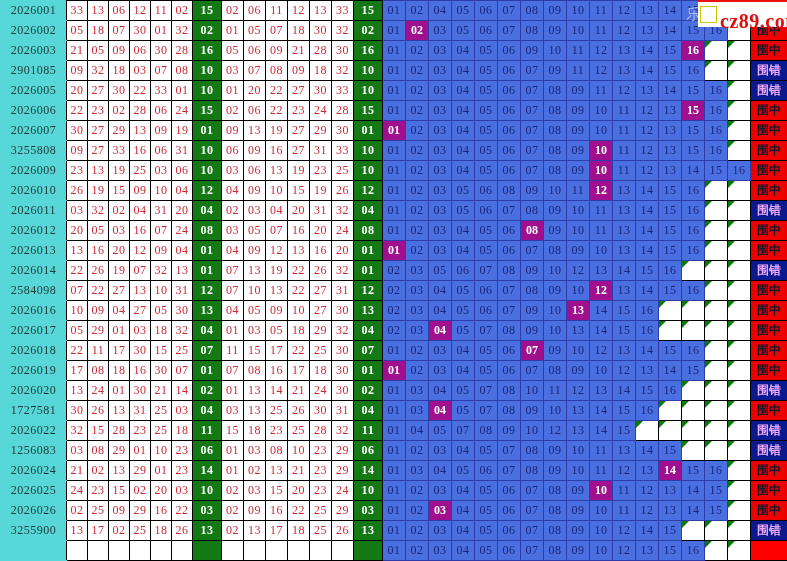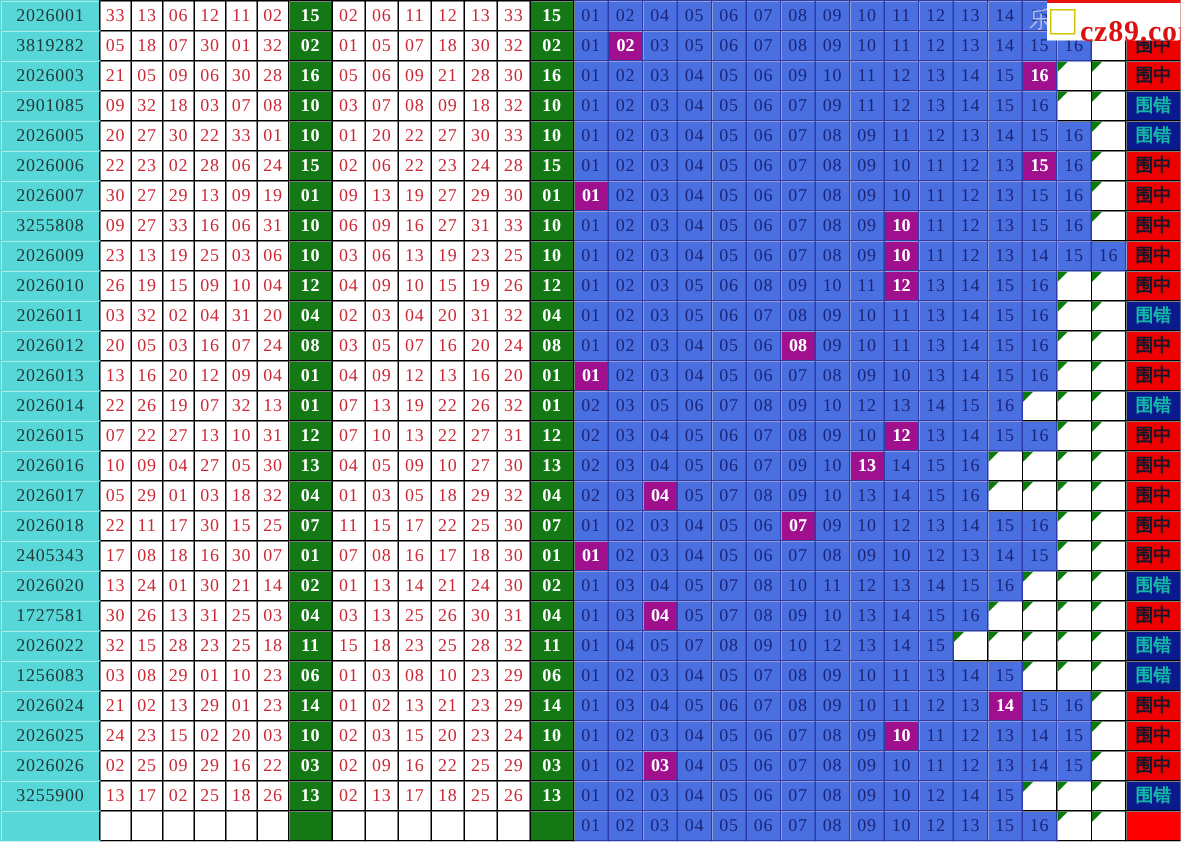--- a/index.html
+++ b/index.html
@@ -108,7 +108,7 @@
           <td class="hit">围中</td>
         </tr>
         <tr>
-          <td class="p">3819282</td>
+          <td class="p">2026002</td>
           <td class="r">05</td>
           <td class="r">18</td>
           <td class="r">07</td>

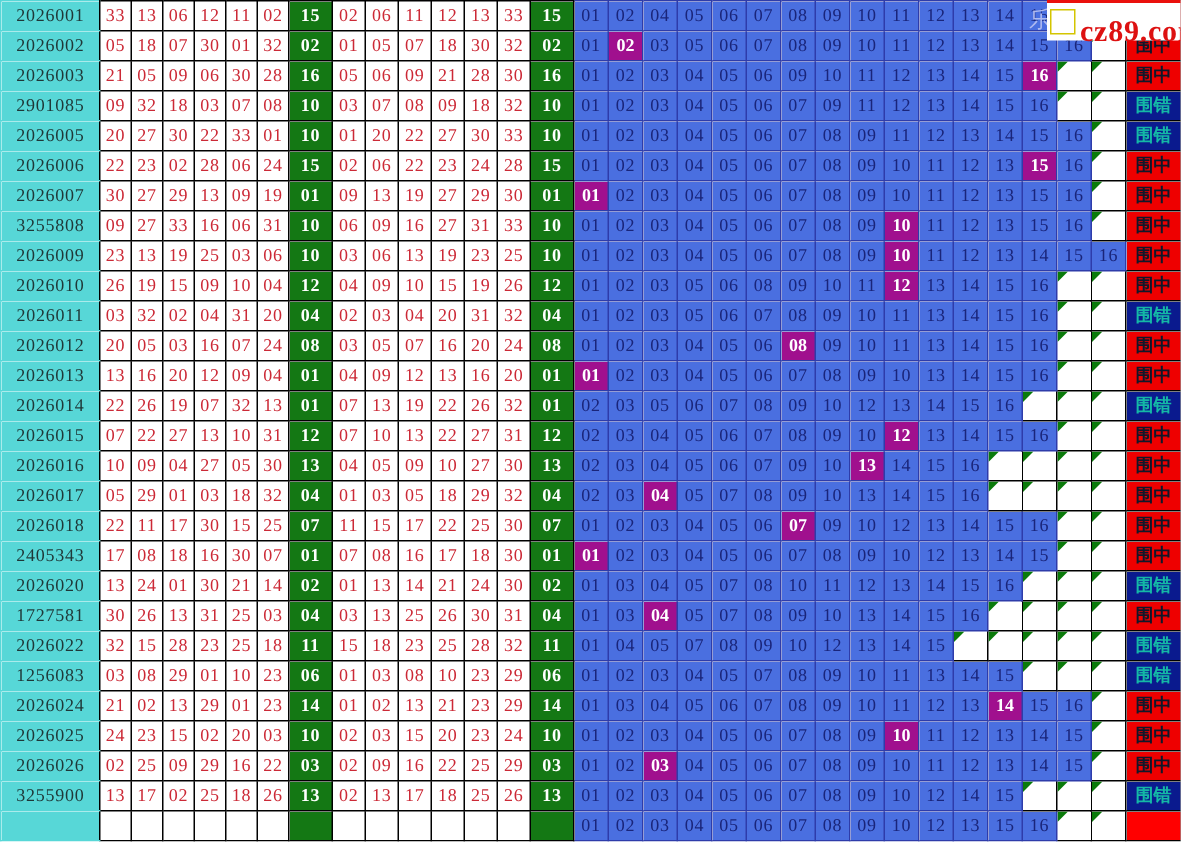--- a/index.html
+++ b/index.html
@@ -20,7 +20,7 @@
        border-top:7px solid #0a7a0a;border-right:7px solid transparent;}
   td.hit{background:var(--hitbg);color:#0f172a;font-weight:bold;
        font-family:"Liberation Sans",sans-serif;font-size:12px;}
-  td.miss{background:var(--missbg);color:#14b8a6;font-weight:bold;
+  td.miss{background:var(--missbg);color:#f0abfc;font-weight:bold;
        font-family:"Liberation Sans",sans-serif;font-size:12px;}
   td.pend{background:var(--pendbg);}
   .logo{position:absolute;top:0;left:686px;height:27px;display:flex;}

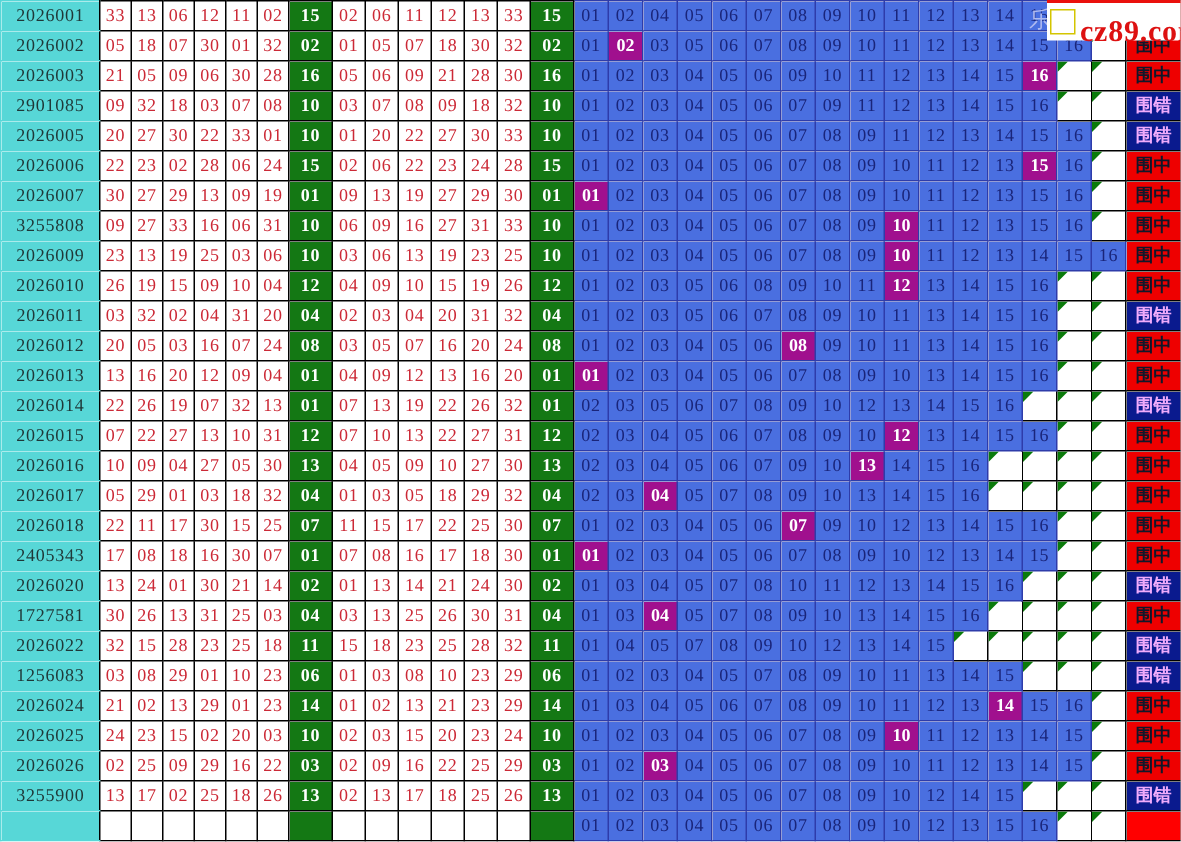--- a/index.html
+++ b/index.html
@@ -550,7 +550,7 @@
           <td class="miss">围错</td>
         </tr>
         <tr>
-          <td class="p">2026015</td>
+          <td class="p">2584098</td>
           <td class="r">07</td>
           <td class="r">22</td>
           <td class="r">27</td>

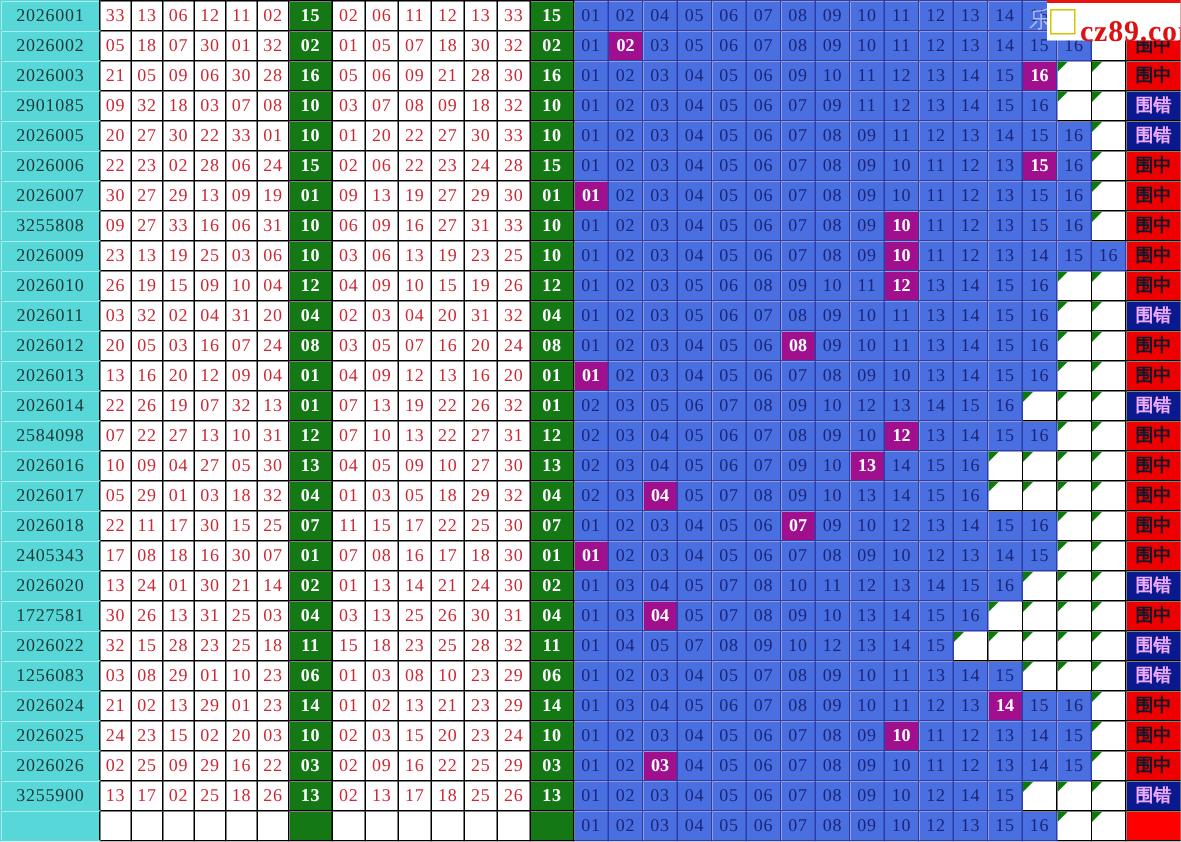--- a/index.html
+++ b/index.html
@@ -686,7 +686,7 @@
           <td class="hit">围中</td>
         </tr>
         <tr>
-          <td class="p">2405343</td>
+          <td class="p">2026019</td>
           <td class="r">17</td>
           <td class="r">08</td>
           <td class="r">18</td>

